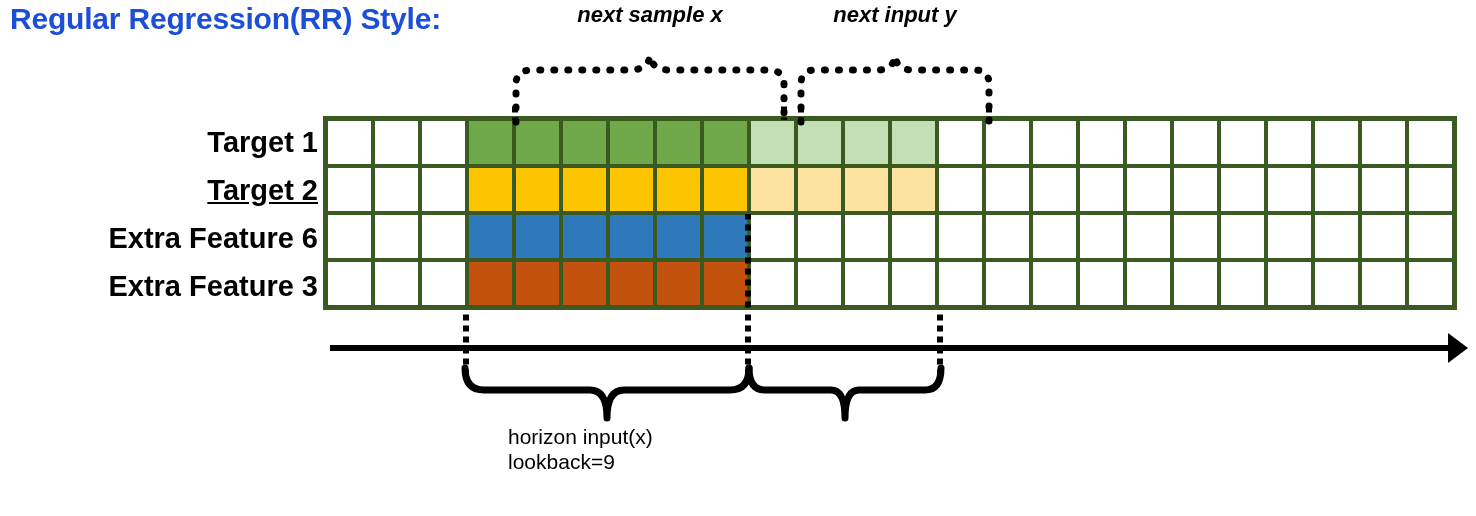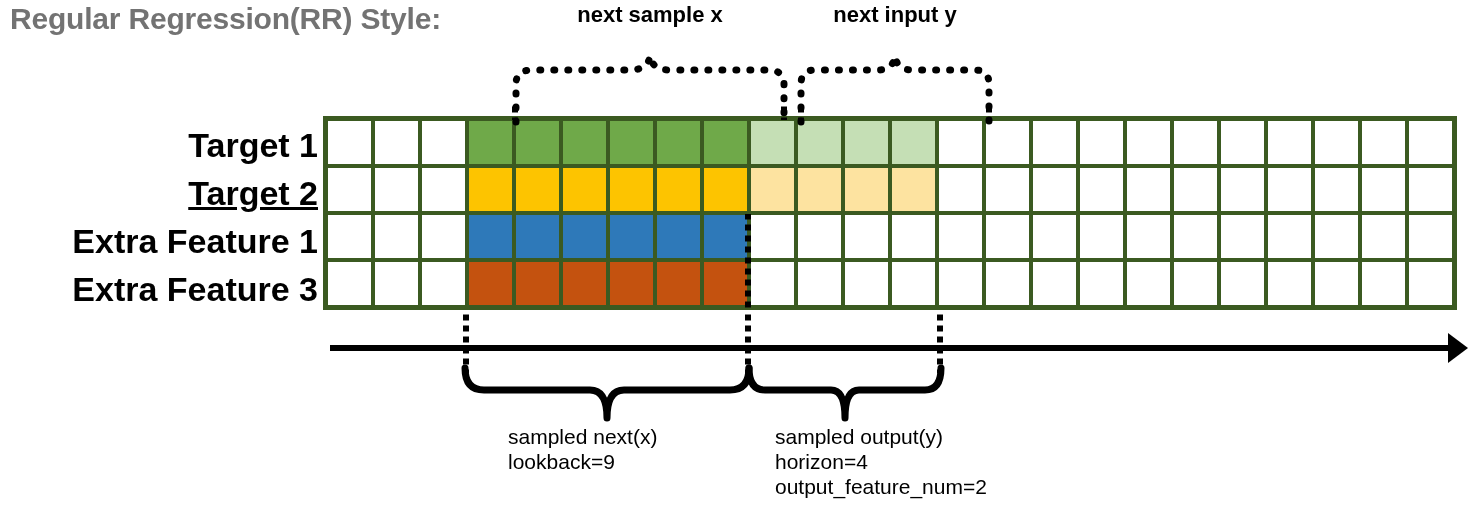--- a/index.html
+++ b/index.html
@@ -16,7 +16,7 @@
   
   #title{
     left:10px; top:2px;
-    font-size:30px; font-weight:700; color:#737373;
+    font-size:30px; font-weight:700; color:#1d4ed8;
     letter-spacing:-0.2px;
     white-space:nowrap;
   }

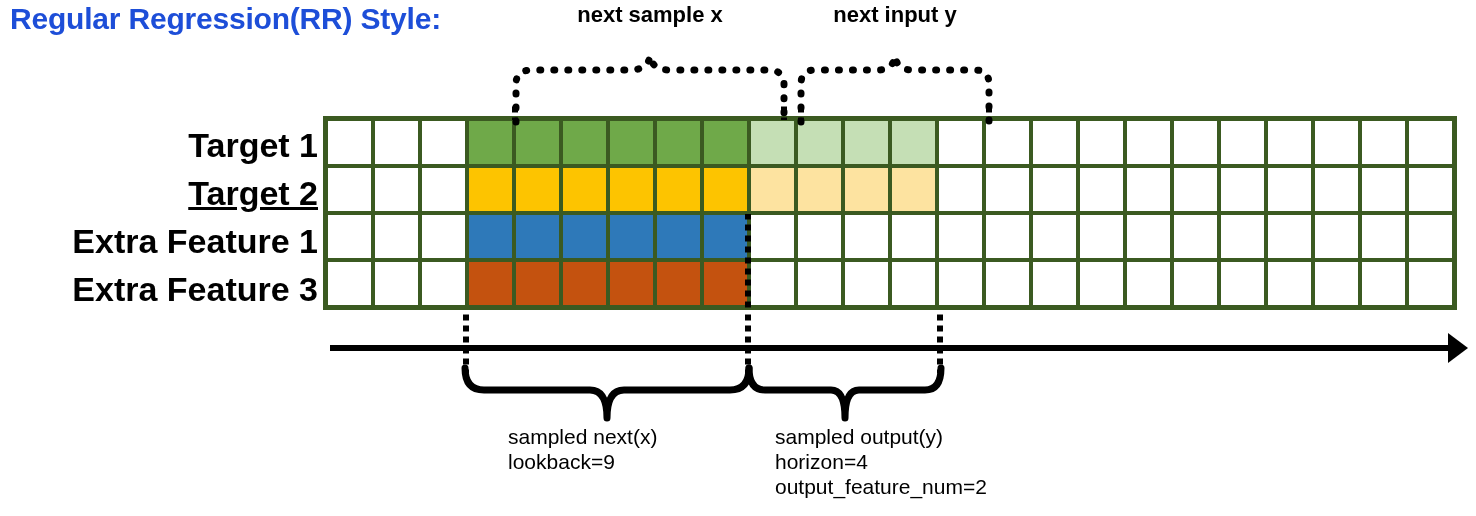--- a/index.html
+++ b/index.html
@@ -77,7 +77,7 @@
 
   
   .top-ann{
-    font-size:22px; font-weight:600; color:#000;
+    font-size:22px; font-style:italic; font-weight:600; color:#000;
     white-space:nowrap; text-align:center;
   }
 

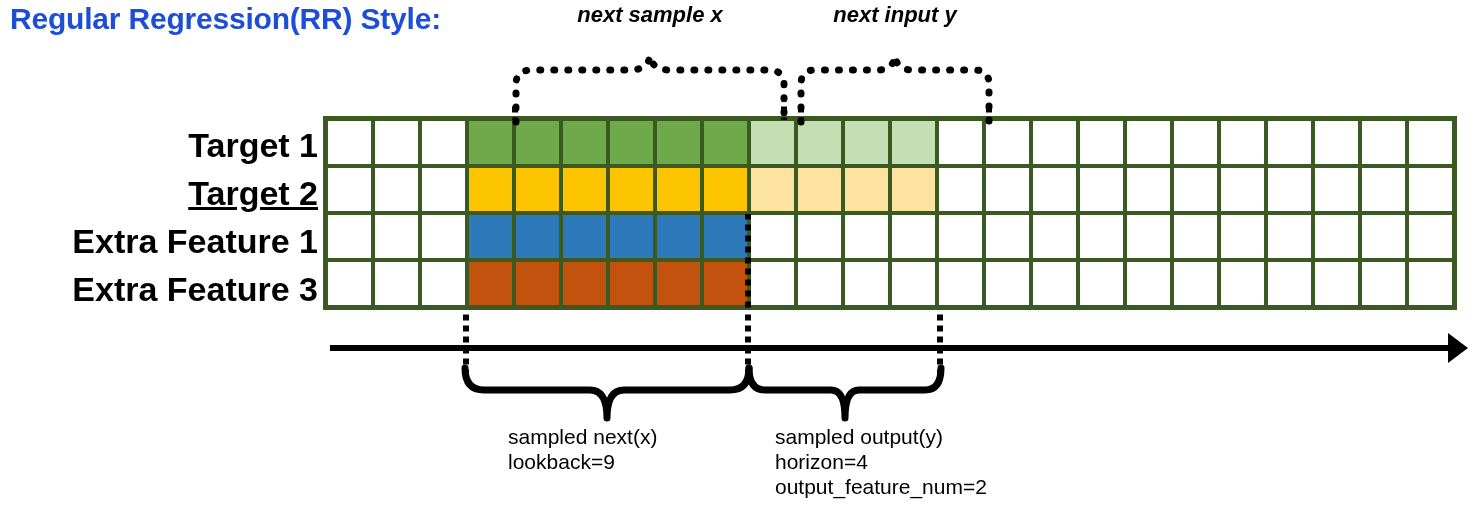--- a/index.html
+++ b/index.html
@@ -25,7 +25,7 @@
   .row-label{
     right:0; width:310px;
     text-align:right;
-    font-size:34px; font-weight:700; color:#000;
+    font-size:29px; font-weight:700; color:#000;
     white-space:nowrap;
   }
   #labels{left:0;top:0;width:318px;height:516px;}

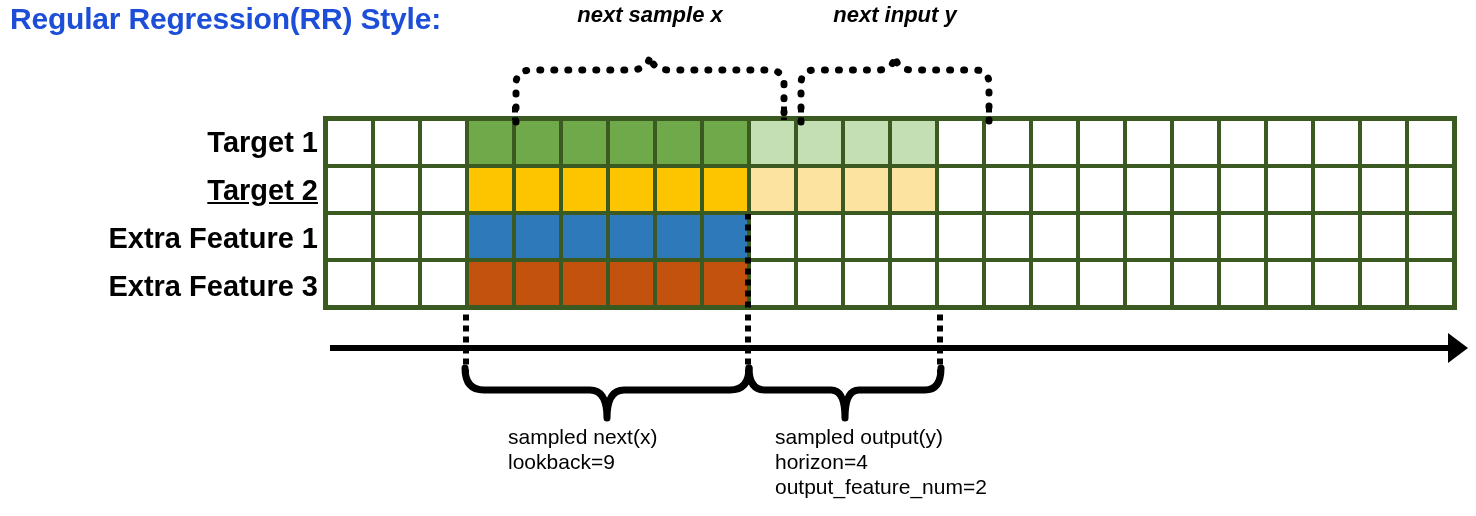--- a/index.html
+++ b/index.html
@@ -99,7 +99,7 @@
   <div class="abs" id="labels">
     <div class="abs row-label" style="top:126px;">Target 1</div>
     <div class="abs row-label" style="top:174px;text-decoration:underline;">Target 2</div>
-    <div class="abs row-label" style="top:222px;">Extra Feature 1</div>
+    <div class="abs row-label" style="top:222px;">Extra Feature 6</div>
     <div class="abs row-label" style="top:270px;">Extra Feature 3</div>
   </div>
 

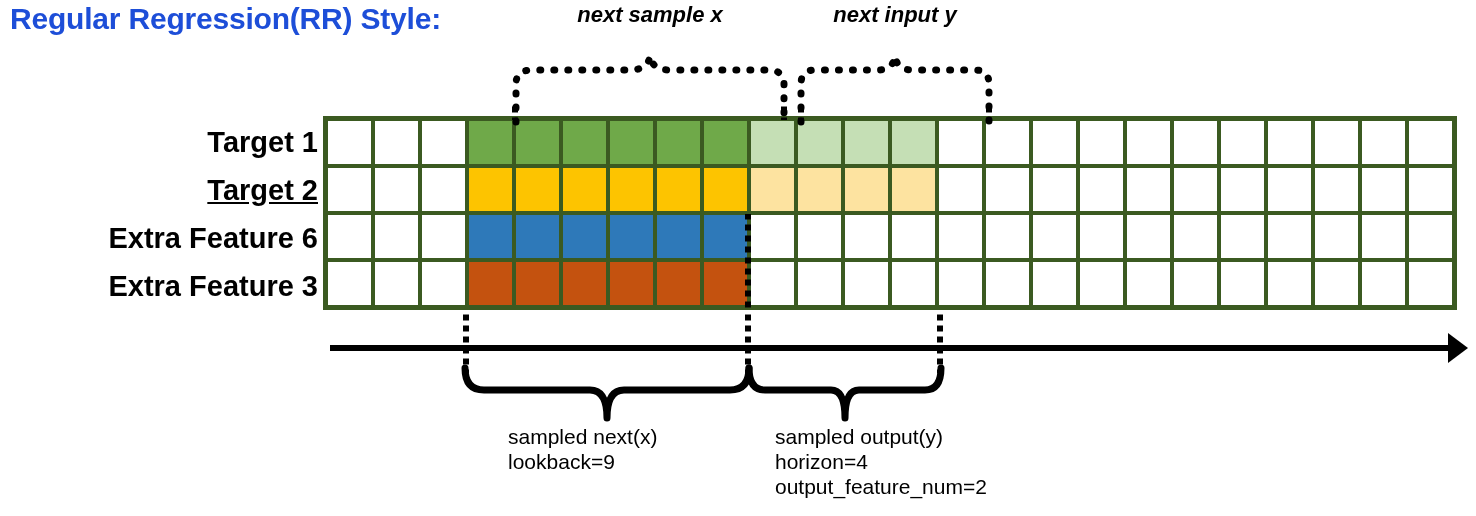--- a/index.html
+++ b/index.html
@@ -244,7 +244,7 @@
   </svg>
 
   <div class="abs bot-ann" style="left:508px; top:424px;">
-    <div>sampled next(x)</div>
+    <div>horizon input(x)</div>
     <div>lookback=9</div>
   </div>
 

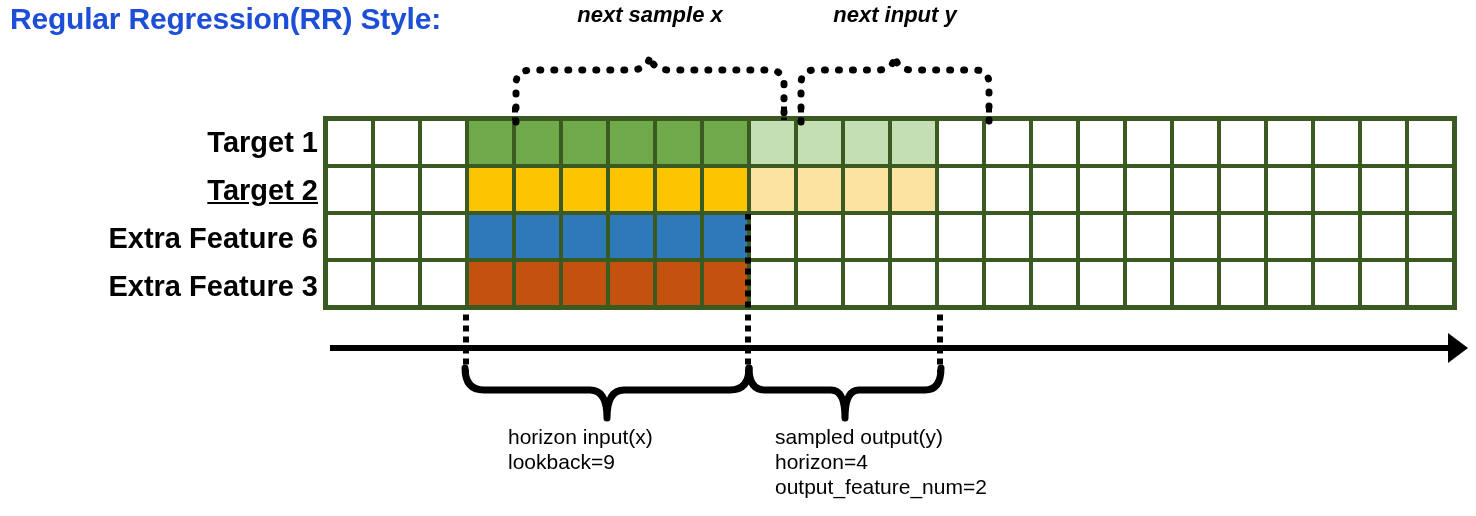--- a/index.html
+++ b/index.html
@@ -248,11 +248,6 @@
     <div>lookback=9</div>
   </div>
 
-  <div class="abs bot-ann" style="left:775px; top:424px;">
-    <div>sampled output(y)</div>
-    <div>horizon=4</div>
-    <div>output_feature_num=2</div>
-  </div>
 
 </div>
 

